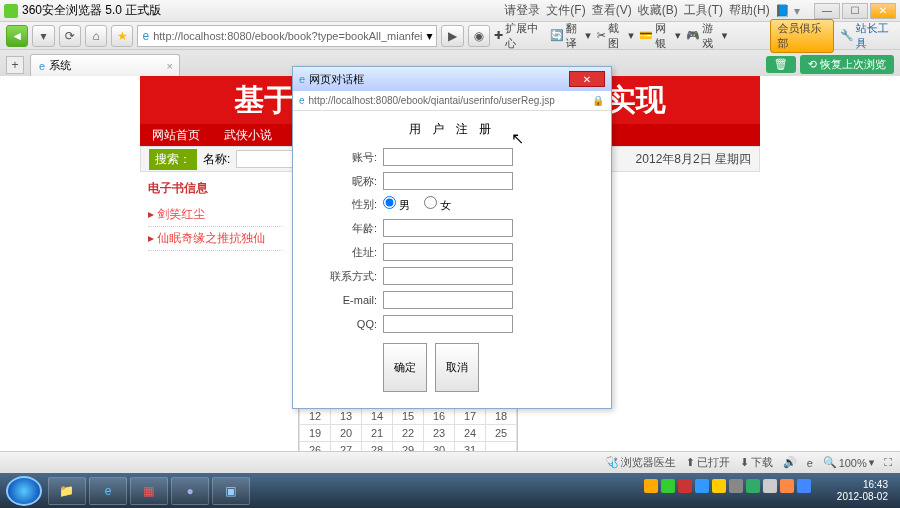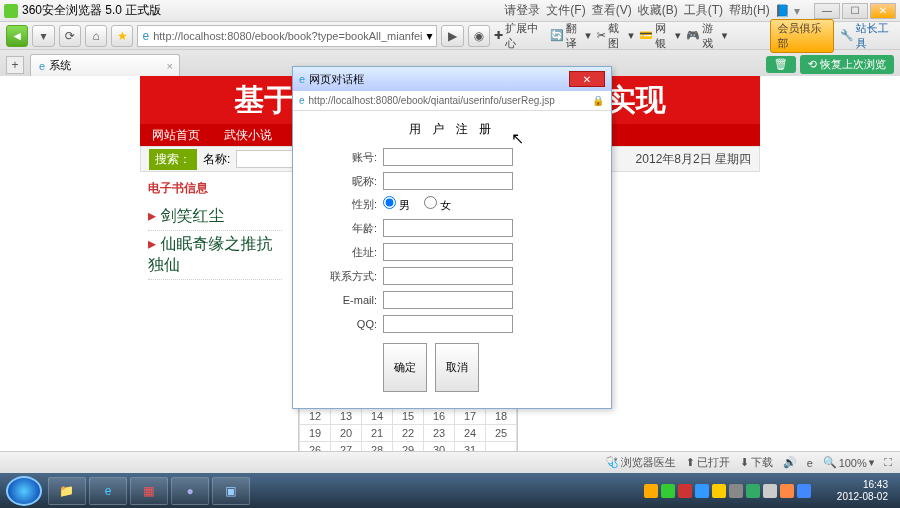--- a/index.html
+++ b/index.html
@@ -47,7 +47,7 @@
   .body2col { display:flex; }
   .leftcol { width:150px; padding:8px; }
   .leftcol h4 { color:#c33; font-size:12px; margin-bottom:6px; }
-  .leftcol .item { color:#14532d; font-size:16px; padding:3px 0; border-bottom:1px dotted #ccc; }
+  .leftcol .item { color:#ef4444; font-size:12px; padding:3px 0; border-bottom:1px dotted #ccc; }
   .leftcol .item::before { content:"▸ "; color:#c33; }
   .rightcol { flex:1; padding:8px; }
   .rightbox { margin-bottom:10px; }

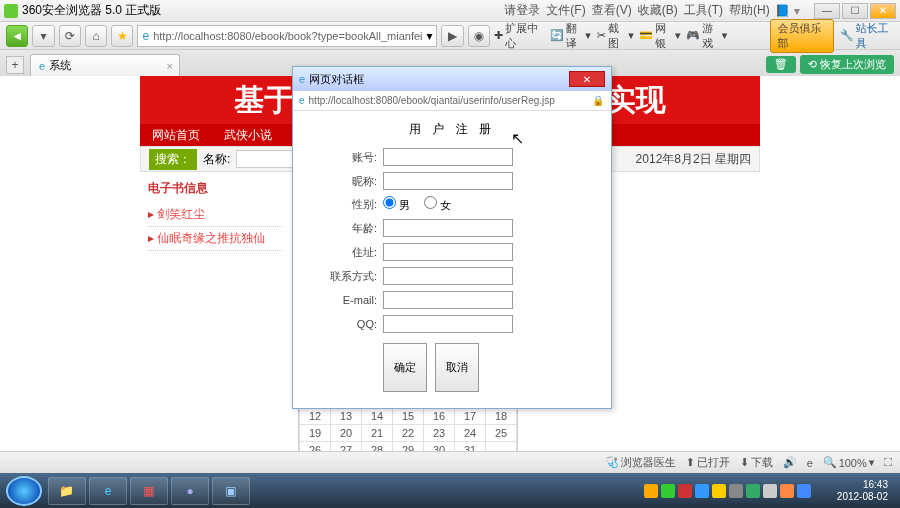--- a/index.html
+++ b/index.html
@@ -93,7 +93,7 @@
   .start { width:36px; height:30px; background:radial-gradient(circle,#5cf,#03a); border-radius:50%; border:2px solid #8cf; }
   .tbicons { display:flex; gap:3px; margin-left:6px; }
   .tbicon { width:38px; height:28px; background:linear-gradient(rgba(255,255,255,.15),rgba(255,255,255,.05)); border:1px solid rgba(255,255,255,.2); border-radius:2px; display:flex; align-items:center; justify-content:center; }
-  .tray { margin-left:auto; display:flex; align-items:center; gap:20px; }
+  .tray { margin-left:auto; display:flex; align-items:flex-start; gap:20px; }
   .tray-icons { display:flex; gap:3px; }
   .tray-icons span { width:14px; height:14px; display:inline-block; }
   .clock { color:#fff; font-size:10px; text-align:right; line-height:12px; padding:0 6px; }

